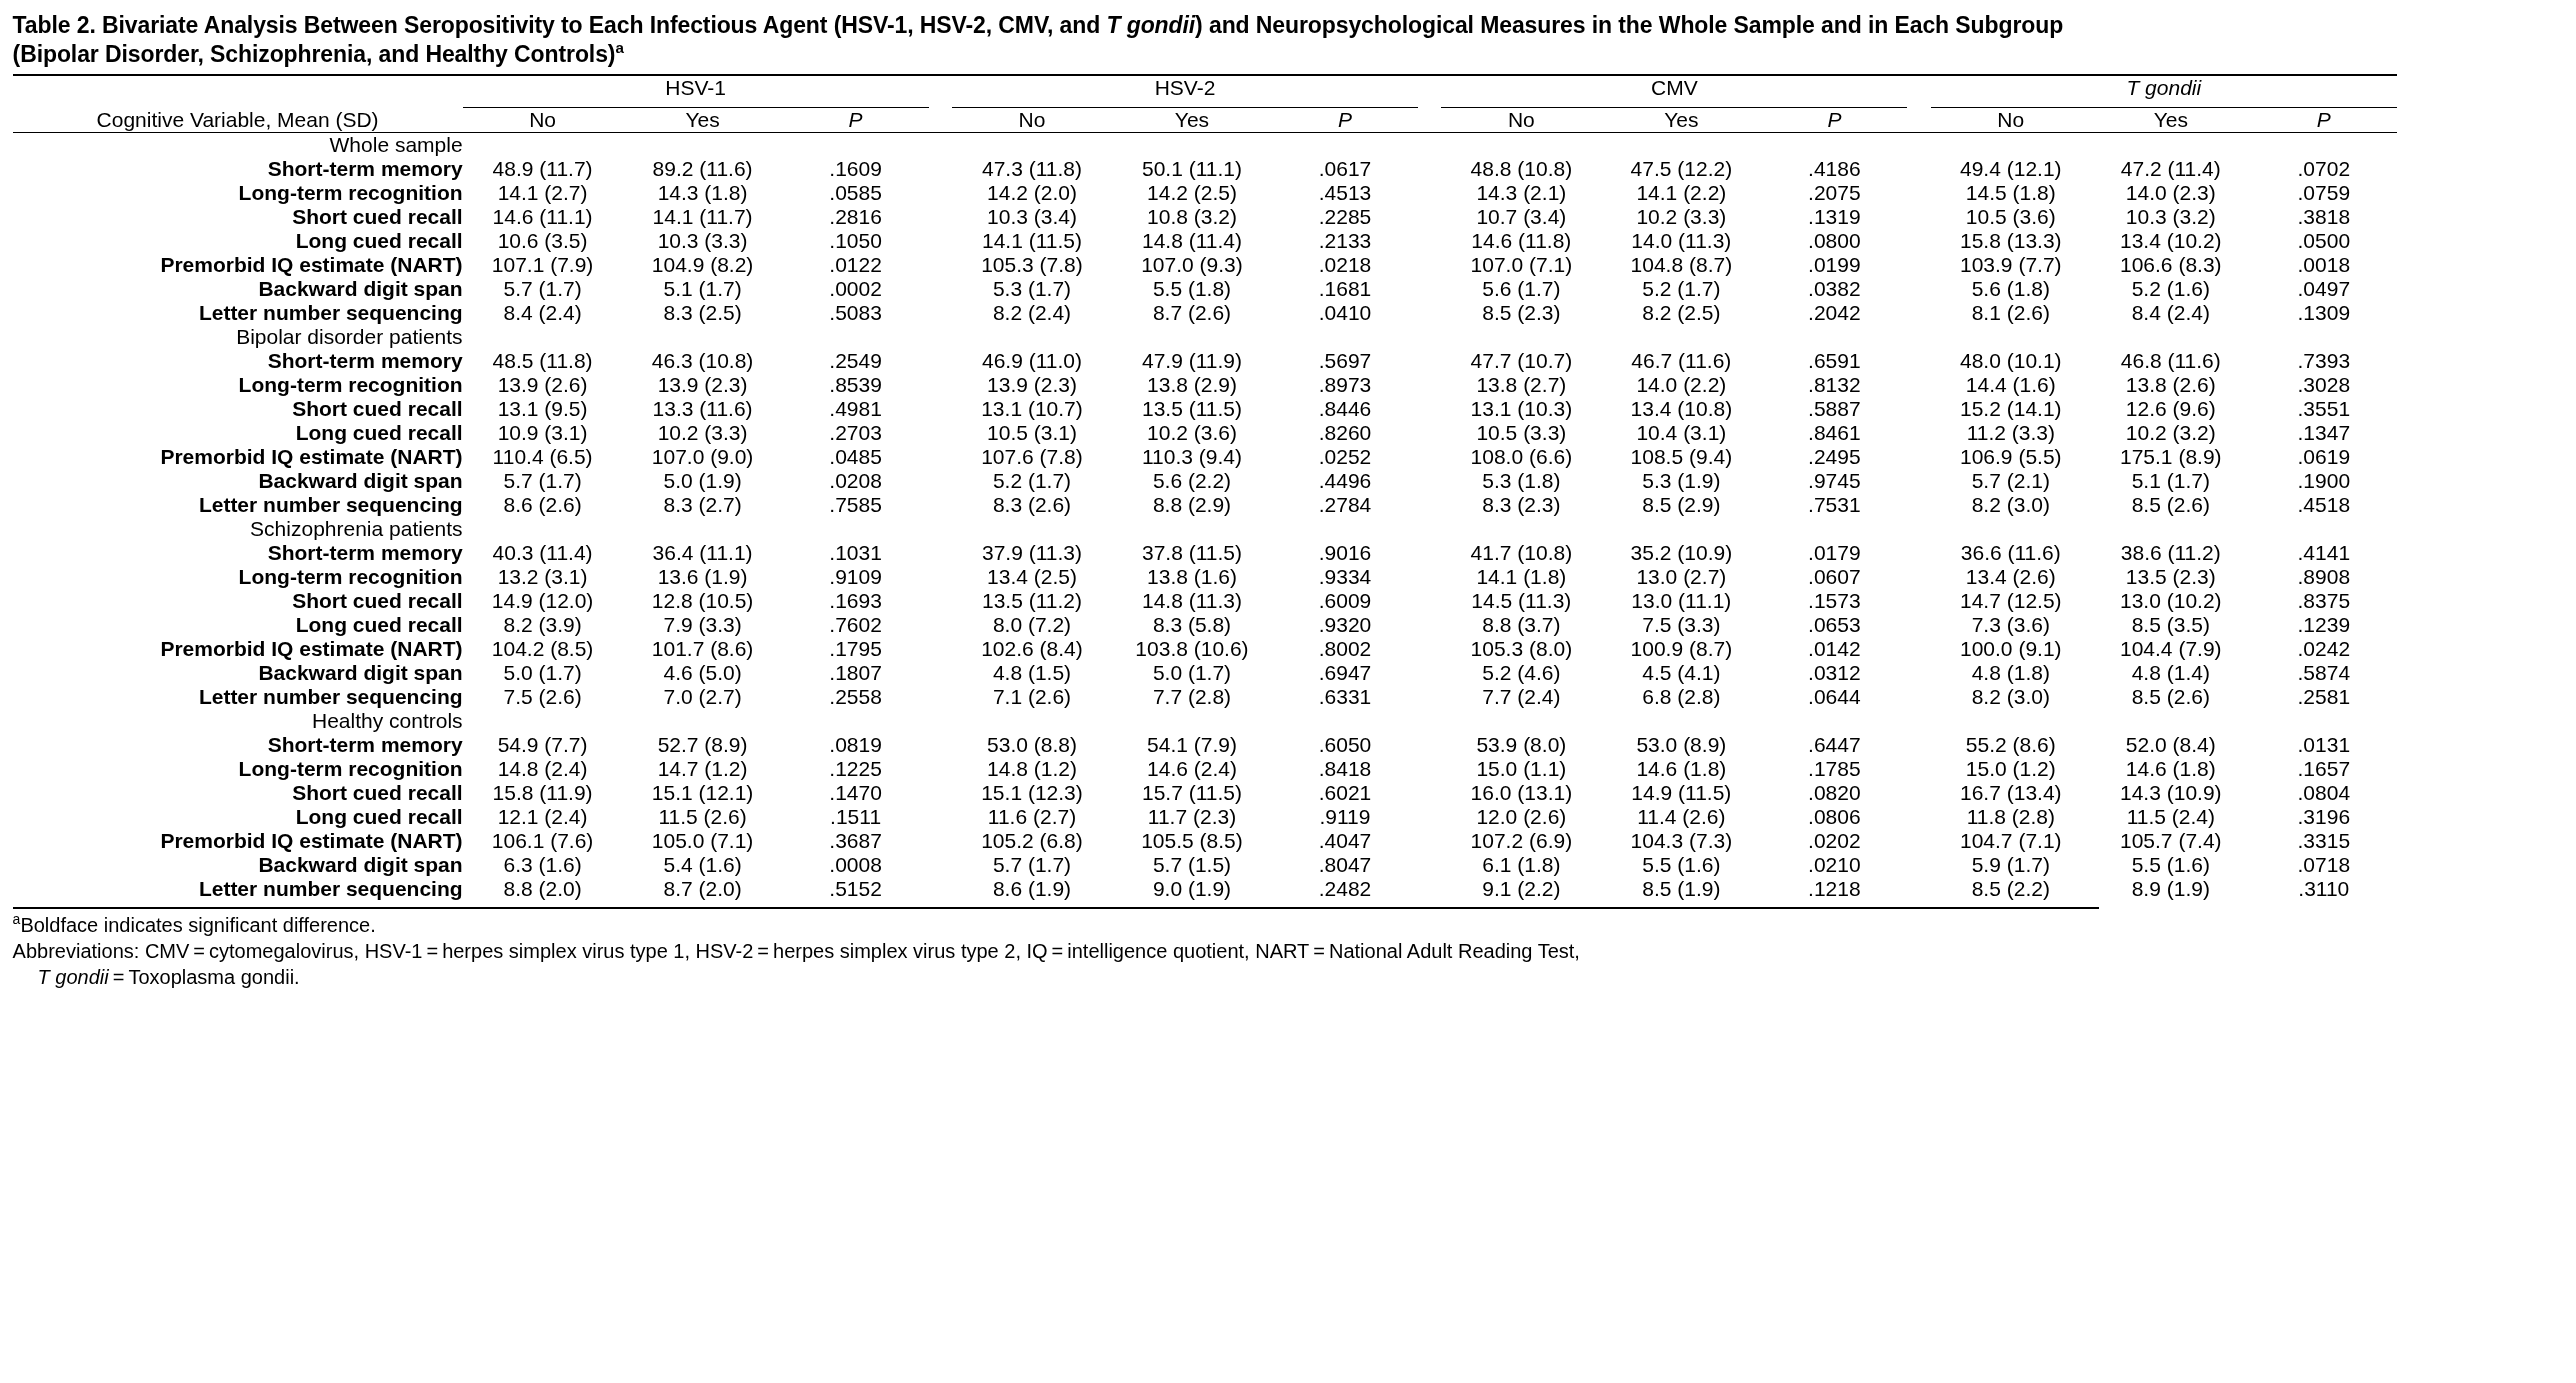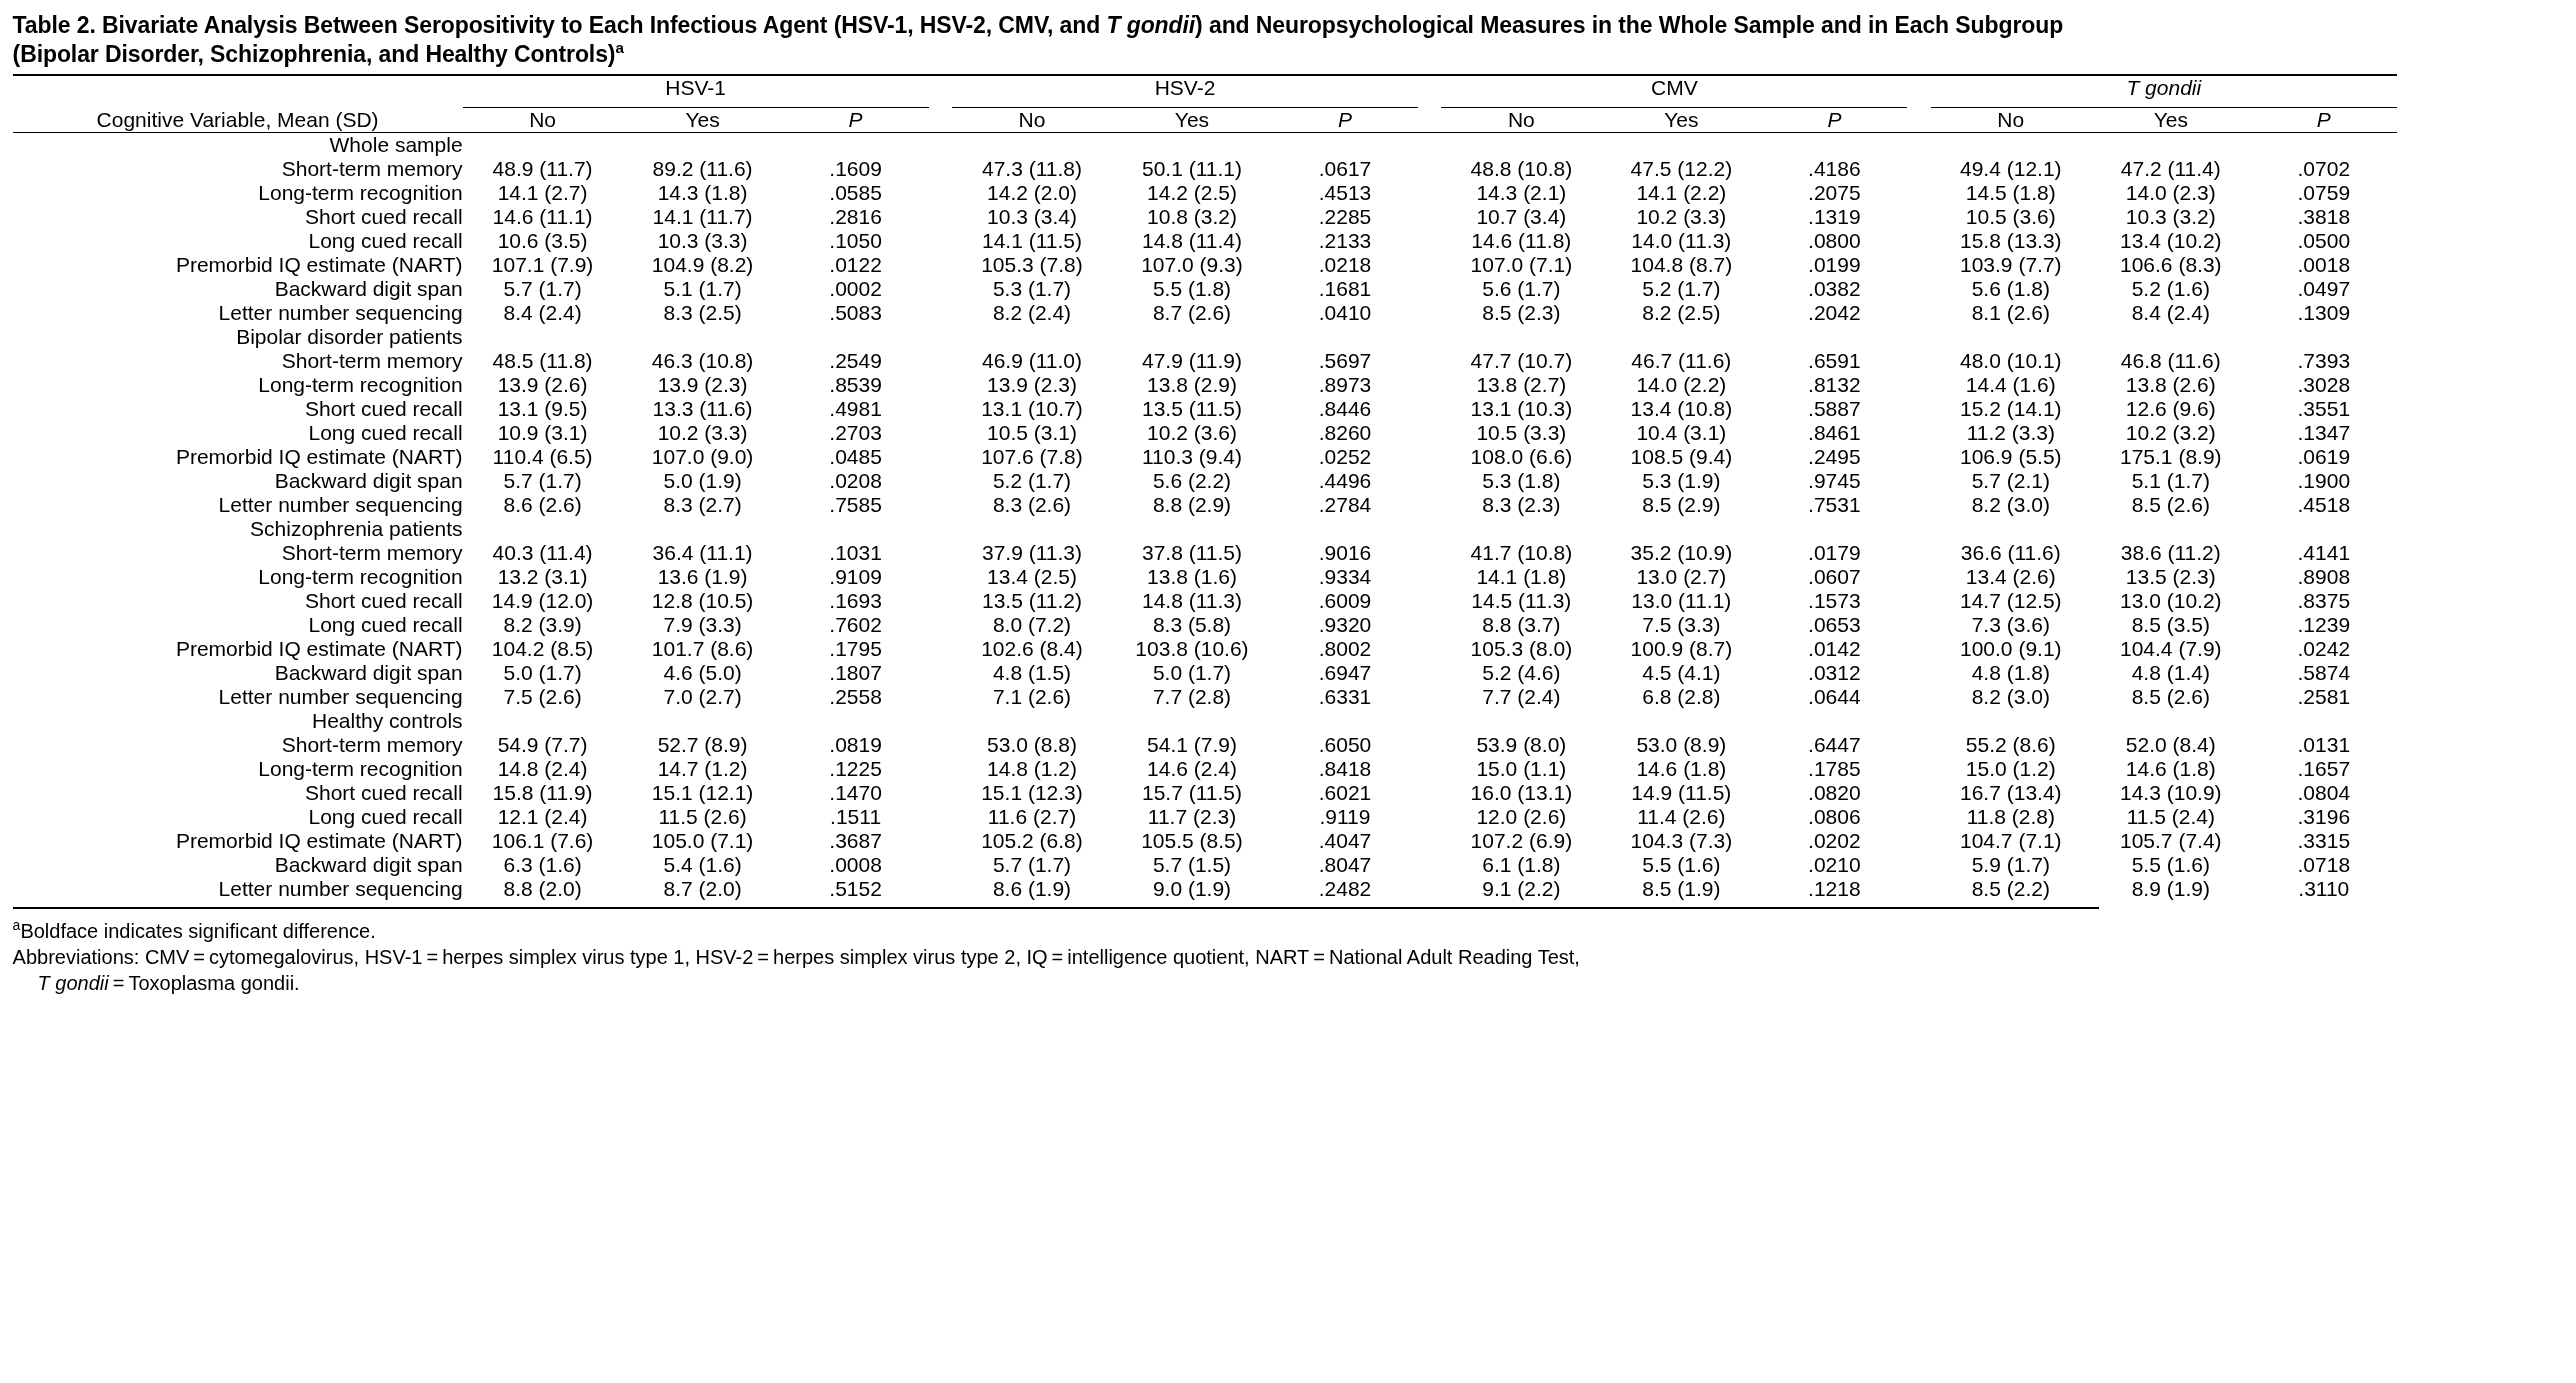--- a/index.html
+++ b/index.html
@@ -68,7 +68,7 @@
     padding-bottom: 0.9px;
   }
   .datarow td { padding-top: 0.9px; padding-bottom: 0.9px; }
-  .datarow td.lead { padding-left: 31px; }
+  .datarow td.lead { padding-left: 31px; font-weight: bold; }
   .bold { font-weight: bold; }
 
   .gap { width: 23.4px; }

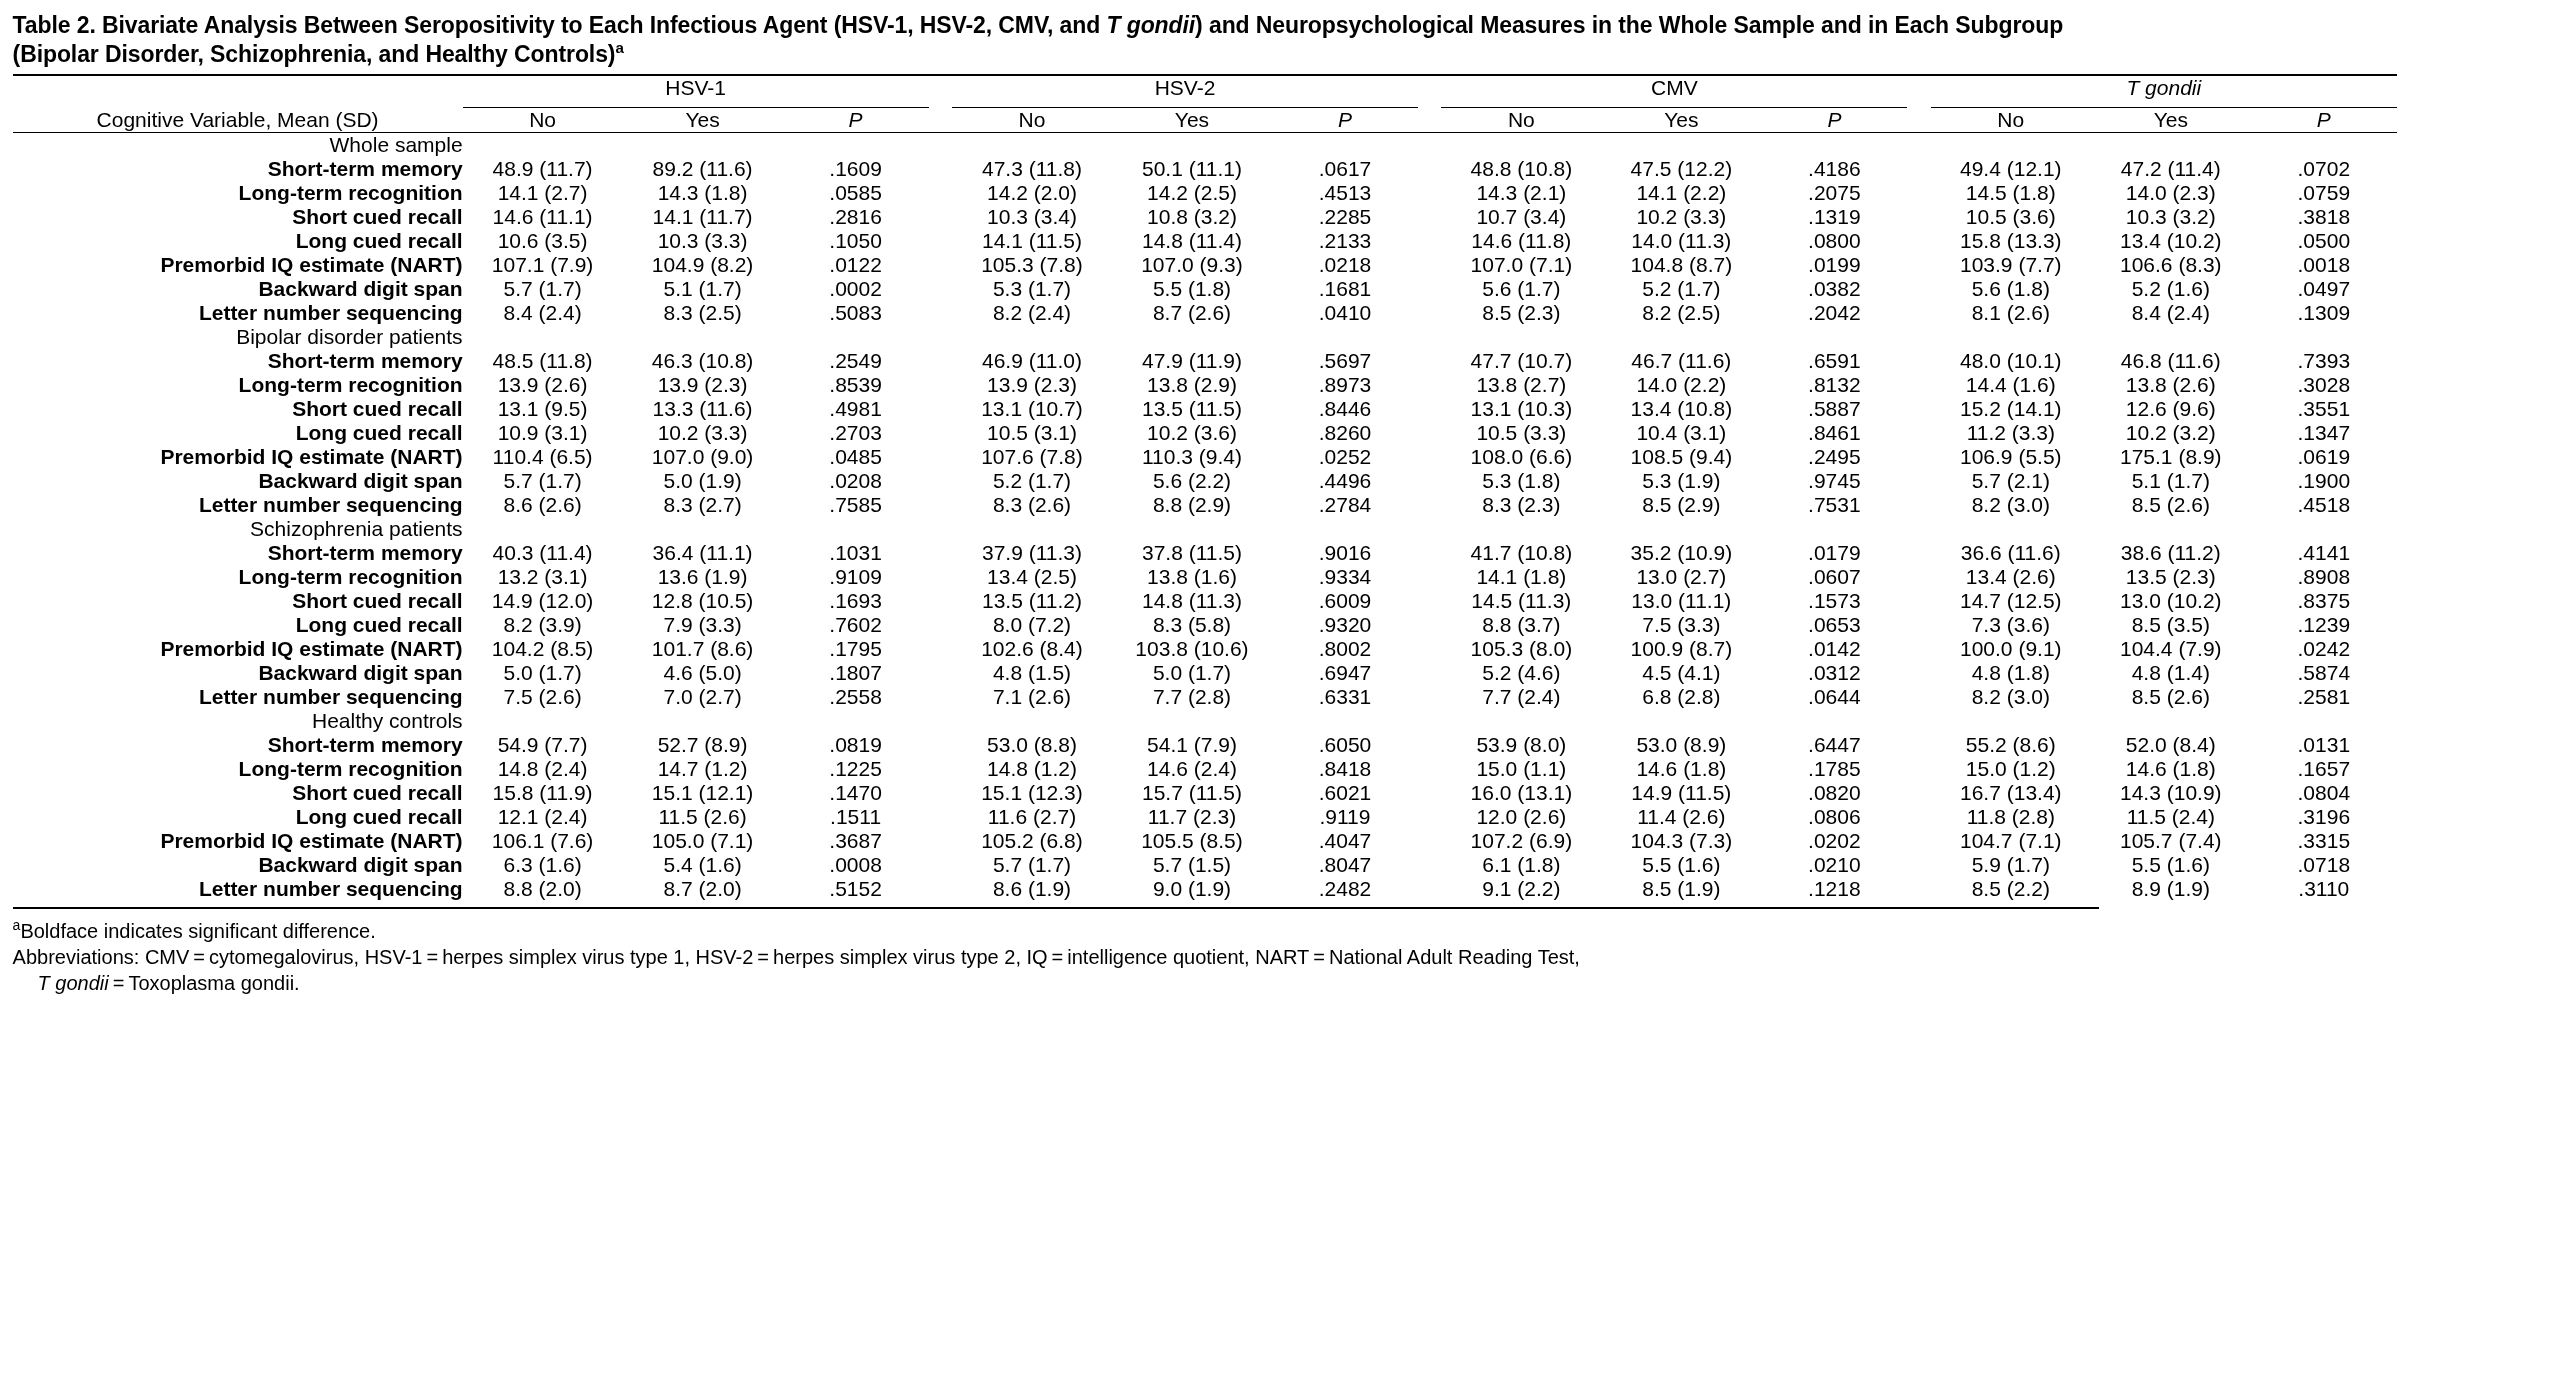--- a/index.html
+++ b/index.html
@@ -76,7 +76,7 @@
   .footnotes {
     font-size: 20px;
     line-height: 1.30;
-    padding-top: 9px;
+    padding-top: 3px;
   }
   .footnotes div { white-space: nowrap; }
   .footnotes sup { font-size: 0.7em; vertical-align: super; line-height: 0; }

